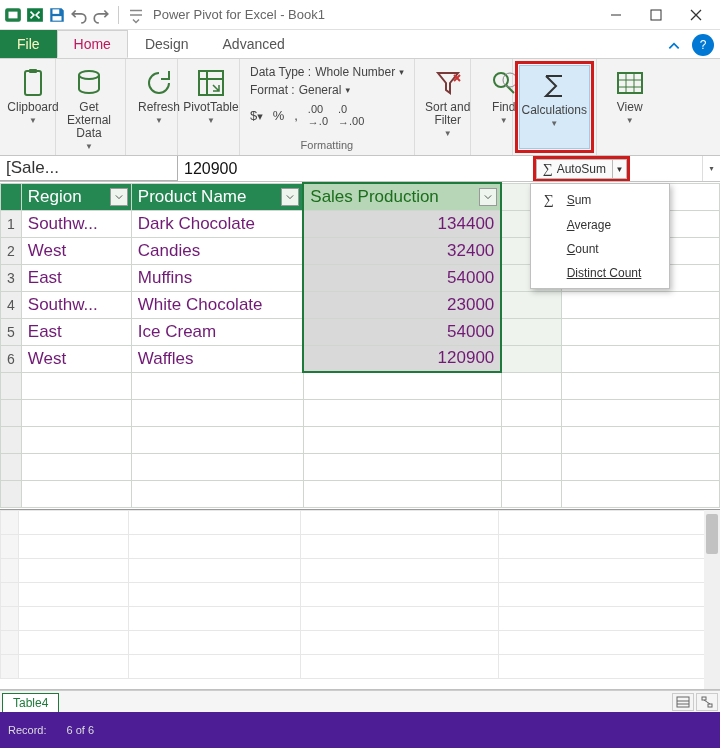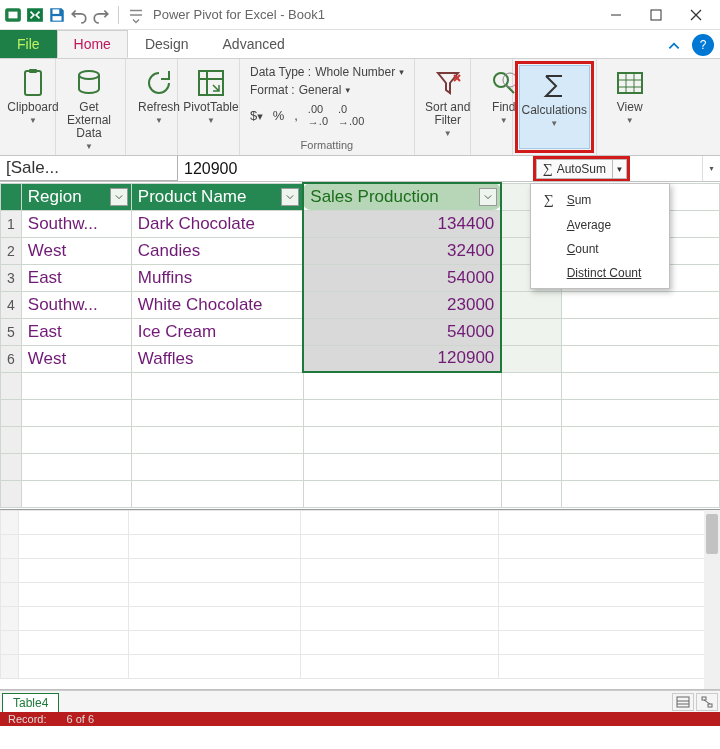--- a/index.html
+++ b/index.html
@@ -20,7 +20,7 @@
   
   .tabs { height: 28px; display: flex; align-items: flex-end; background:#fff; }
   .tab { padding: 5px 16px; font-size: 14px; color:#555; border:1px solid transparent; }
-  .tab.file { background:#1e8046; color:#bef264; padding:5px 16px; }
+  .tab.file { background:#1e8046; color:#fef9c3; padding:5px 16px; }
   .tab.active { background:#f3f3f3; border:1px solid #d0d0d0; border-bottom:1px solid #f3f3f3; color:#be185d; }
   .tabs .tabspacer { flex:1; }
   .collapse-btn { width:28px; height:24px; display:flex;align-items:center;justify-content:center; color:#0078d4; }

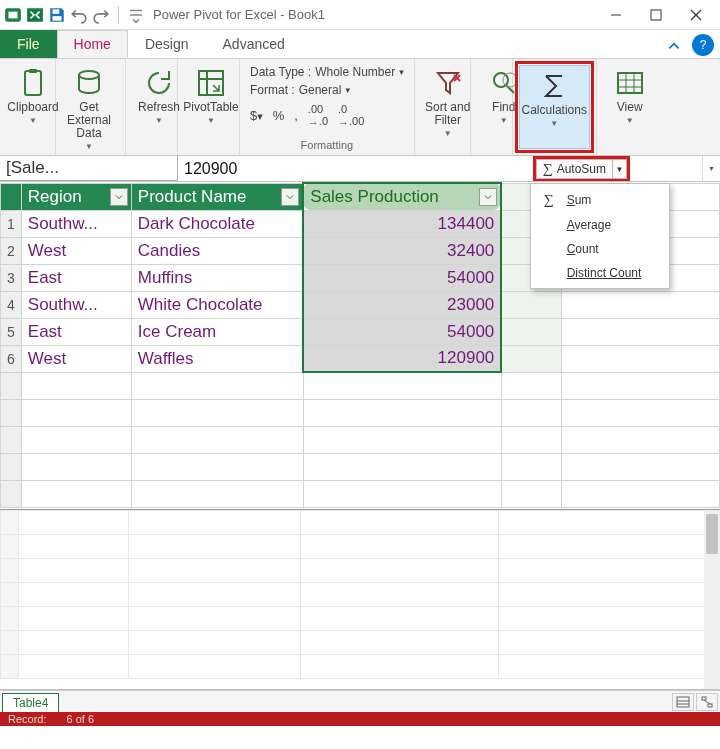--- a/index.html
+++ b/index.html
@@ -72,7 +72,7 @@
   .selcol { background:#d9d9d9 !important; }
   .selborder-l { border-left:2px solid #1e7a3a !important; }
   .selborder-r { border-right:2px solid #1e7a3a !important; }
-  .selborder-t { border-top:2px solid #1e7a3a !important;border-radius:8px; }
+  .selborder-t { border-top:2px solid #1e7a3a !important; }
   .selborder-b { border-bottom:2px solid #1e7a3a !important; }
   .grid td.blank { background:#fff; }
   .extra-col { background:#eef3ee; width:60px; }

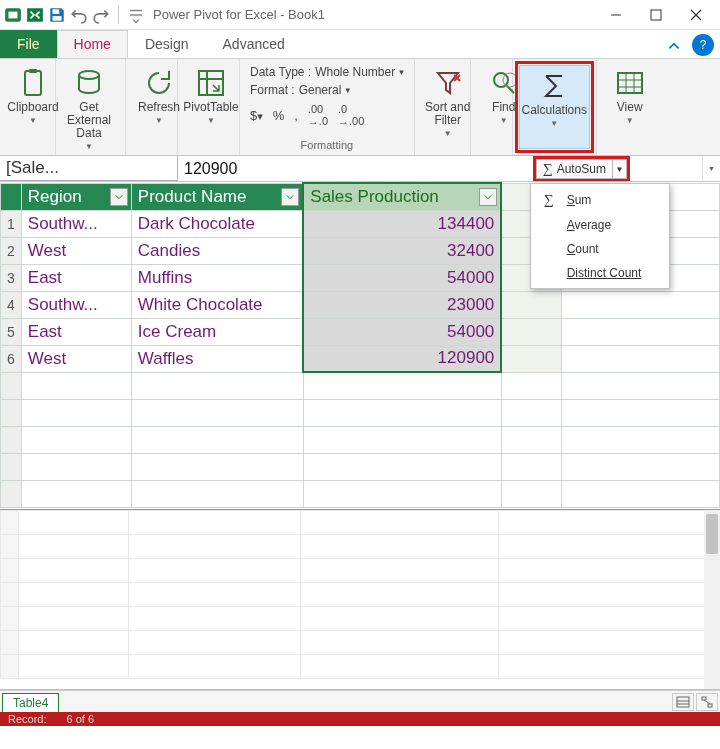--- a/index.html
+++ b/index.html
@@ -92,7 +92,7 @@
   .sheettabs .spacer { flex:1; }
   .viewbtn { width:22px; height:18px; border:1px solid #ccc; margin:0 2px 1px 0; display:flex;align-items:center;justify-content:center; }
 
-  .status { height:14px; background:#b91c1c; color:#ddd; font-size:11px; display:flex; align-items:center; padding:0 8px; gap:20px; }
+  .status { height:36px; background:#4c1d95; color:#ddd; font-size:11px; display:flex; align-items:center; padding:0 8px; gap:20px; }
 
   svg { display:block; }
 </style>

